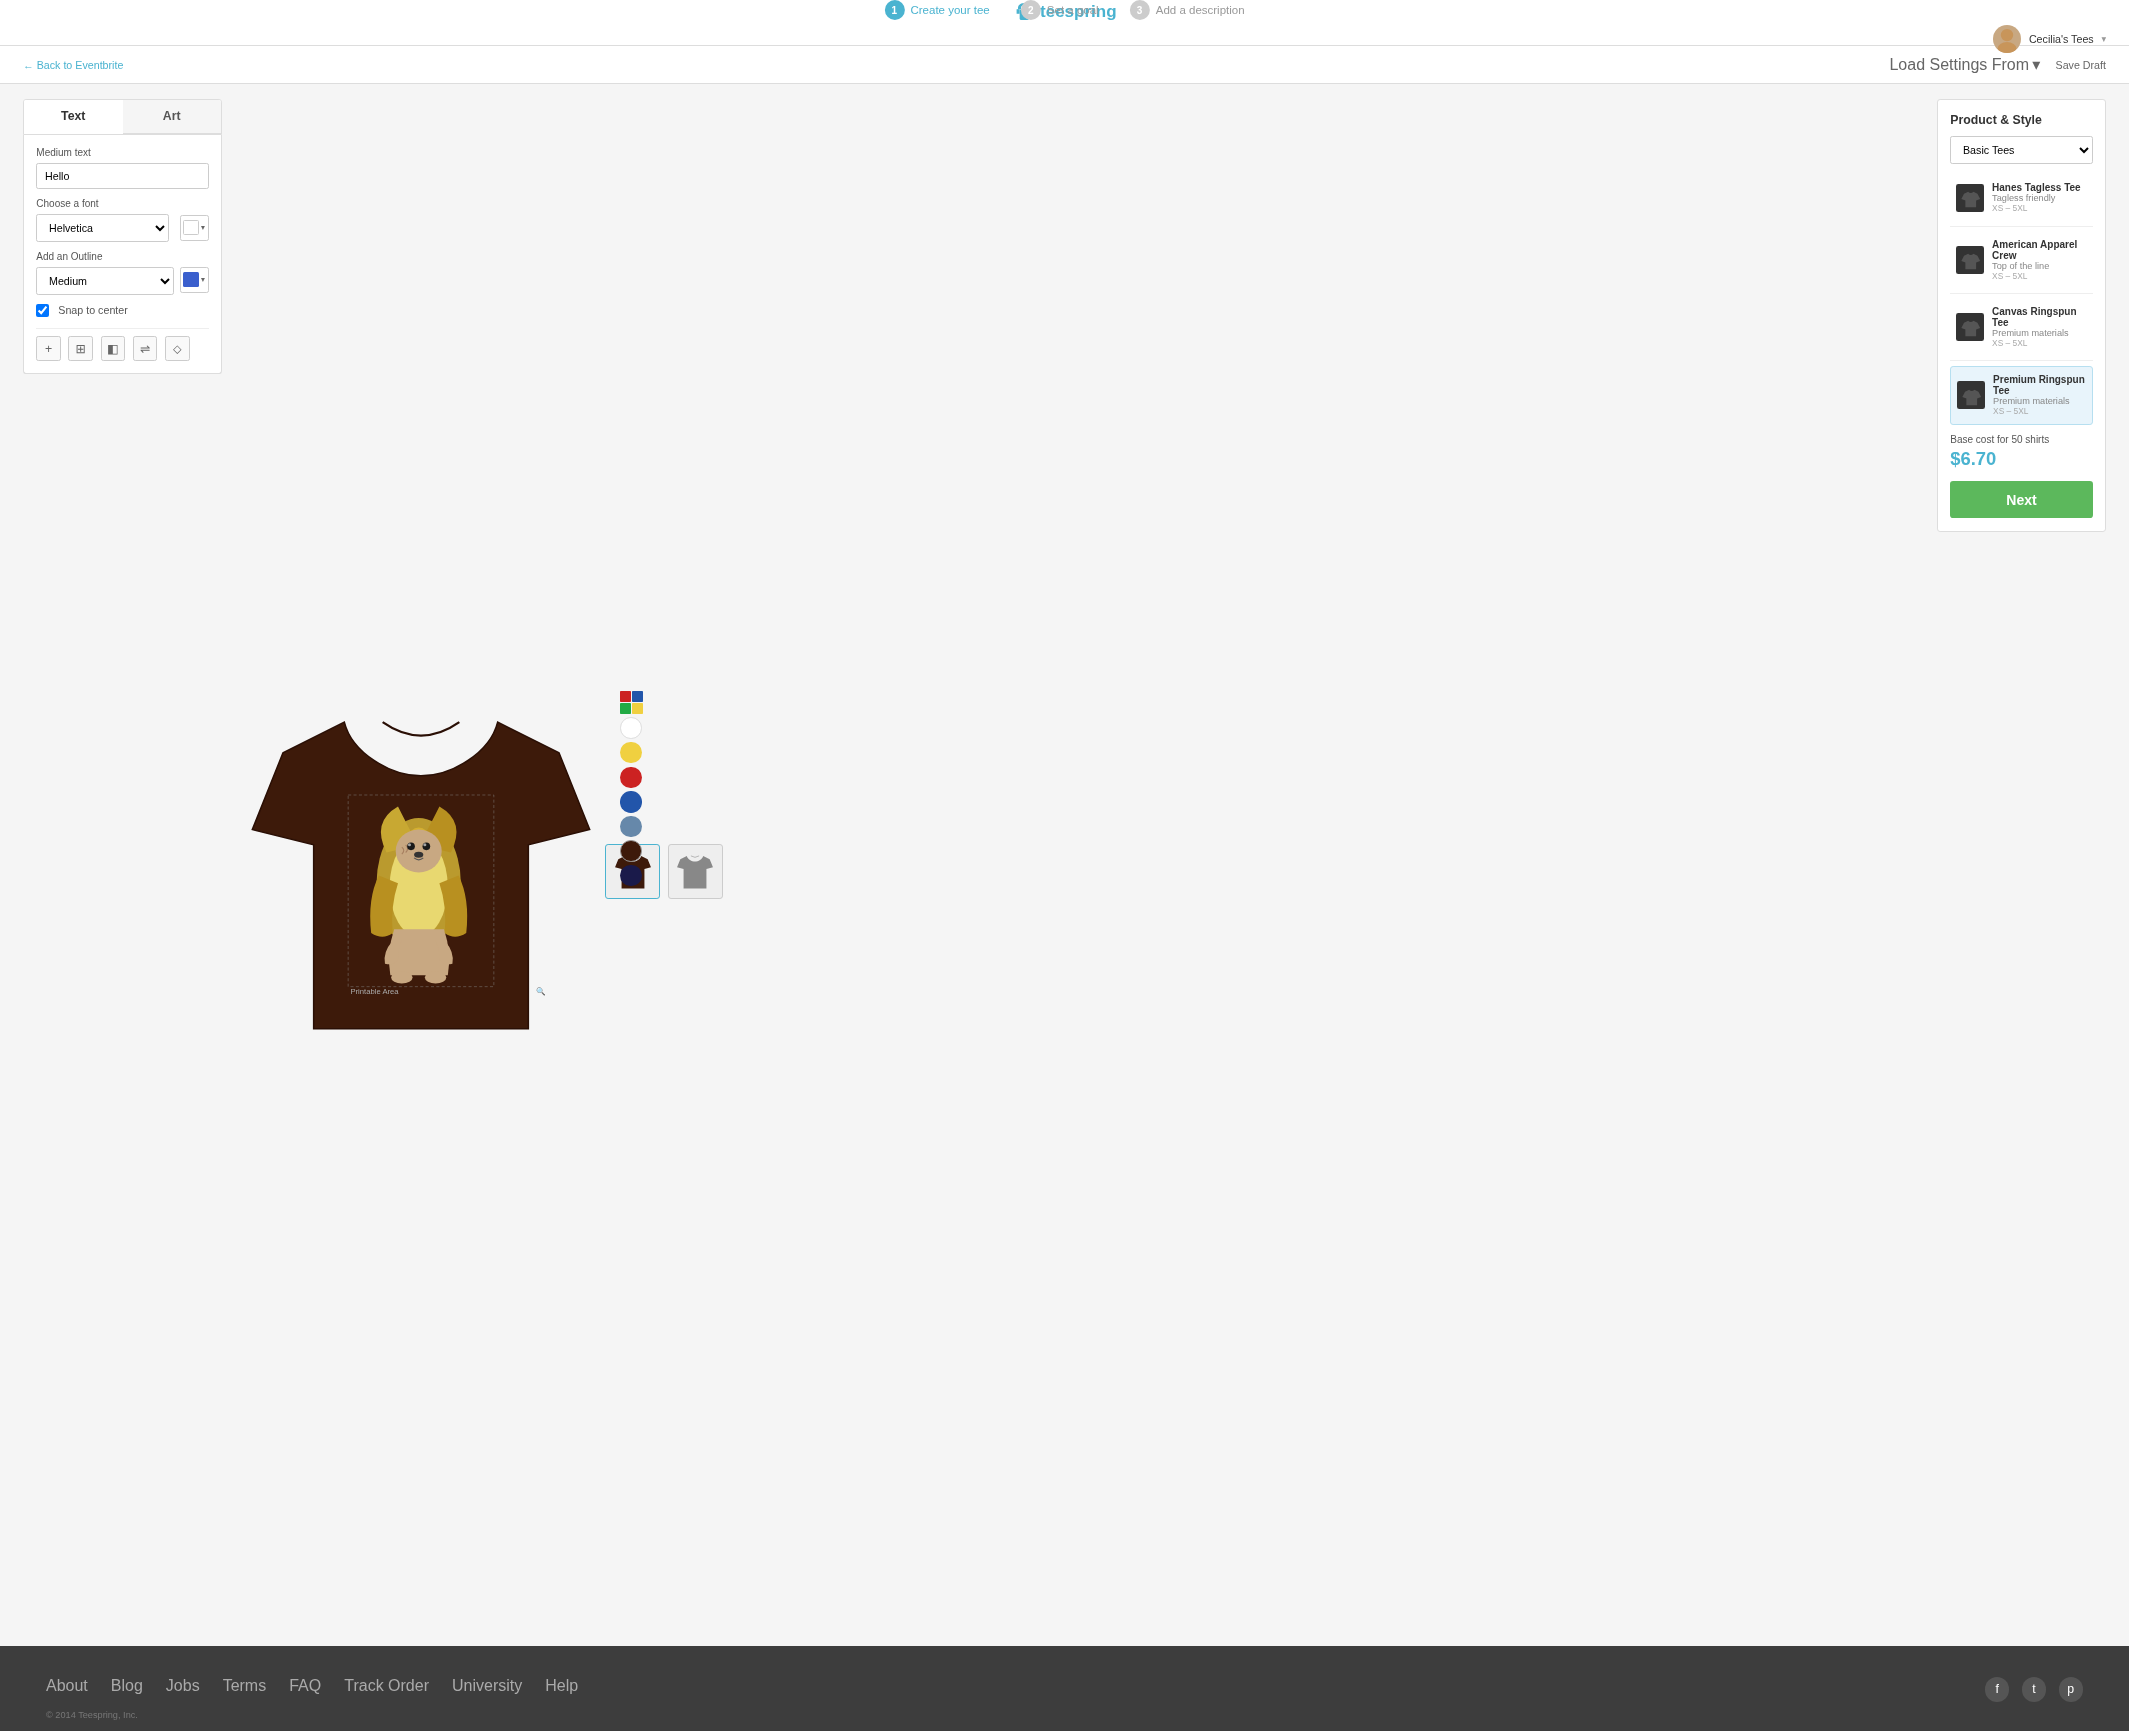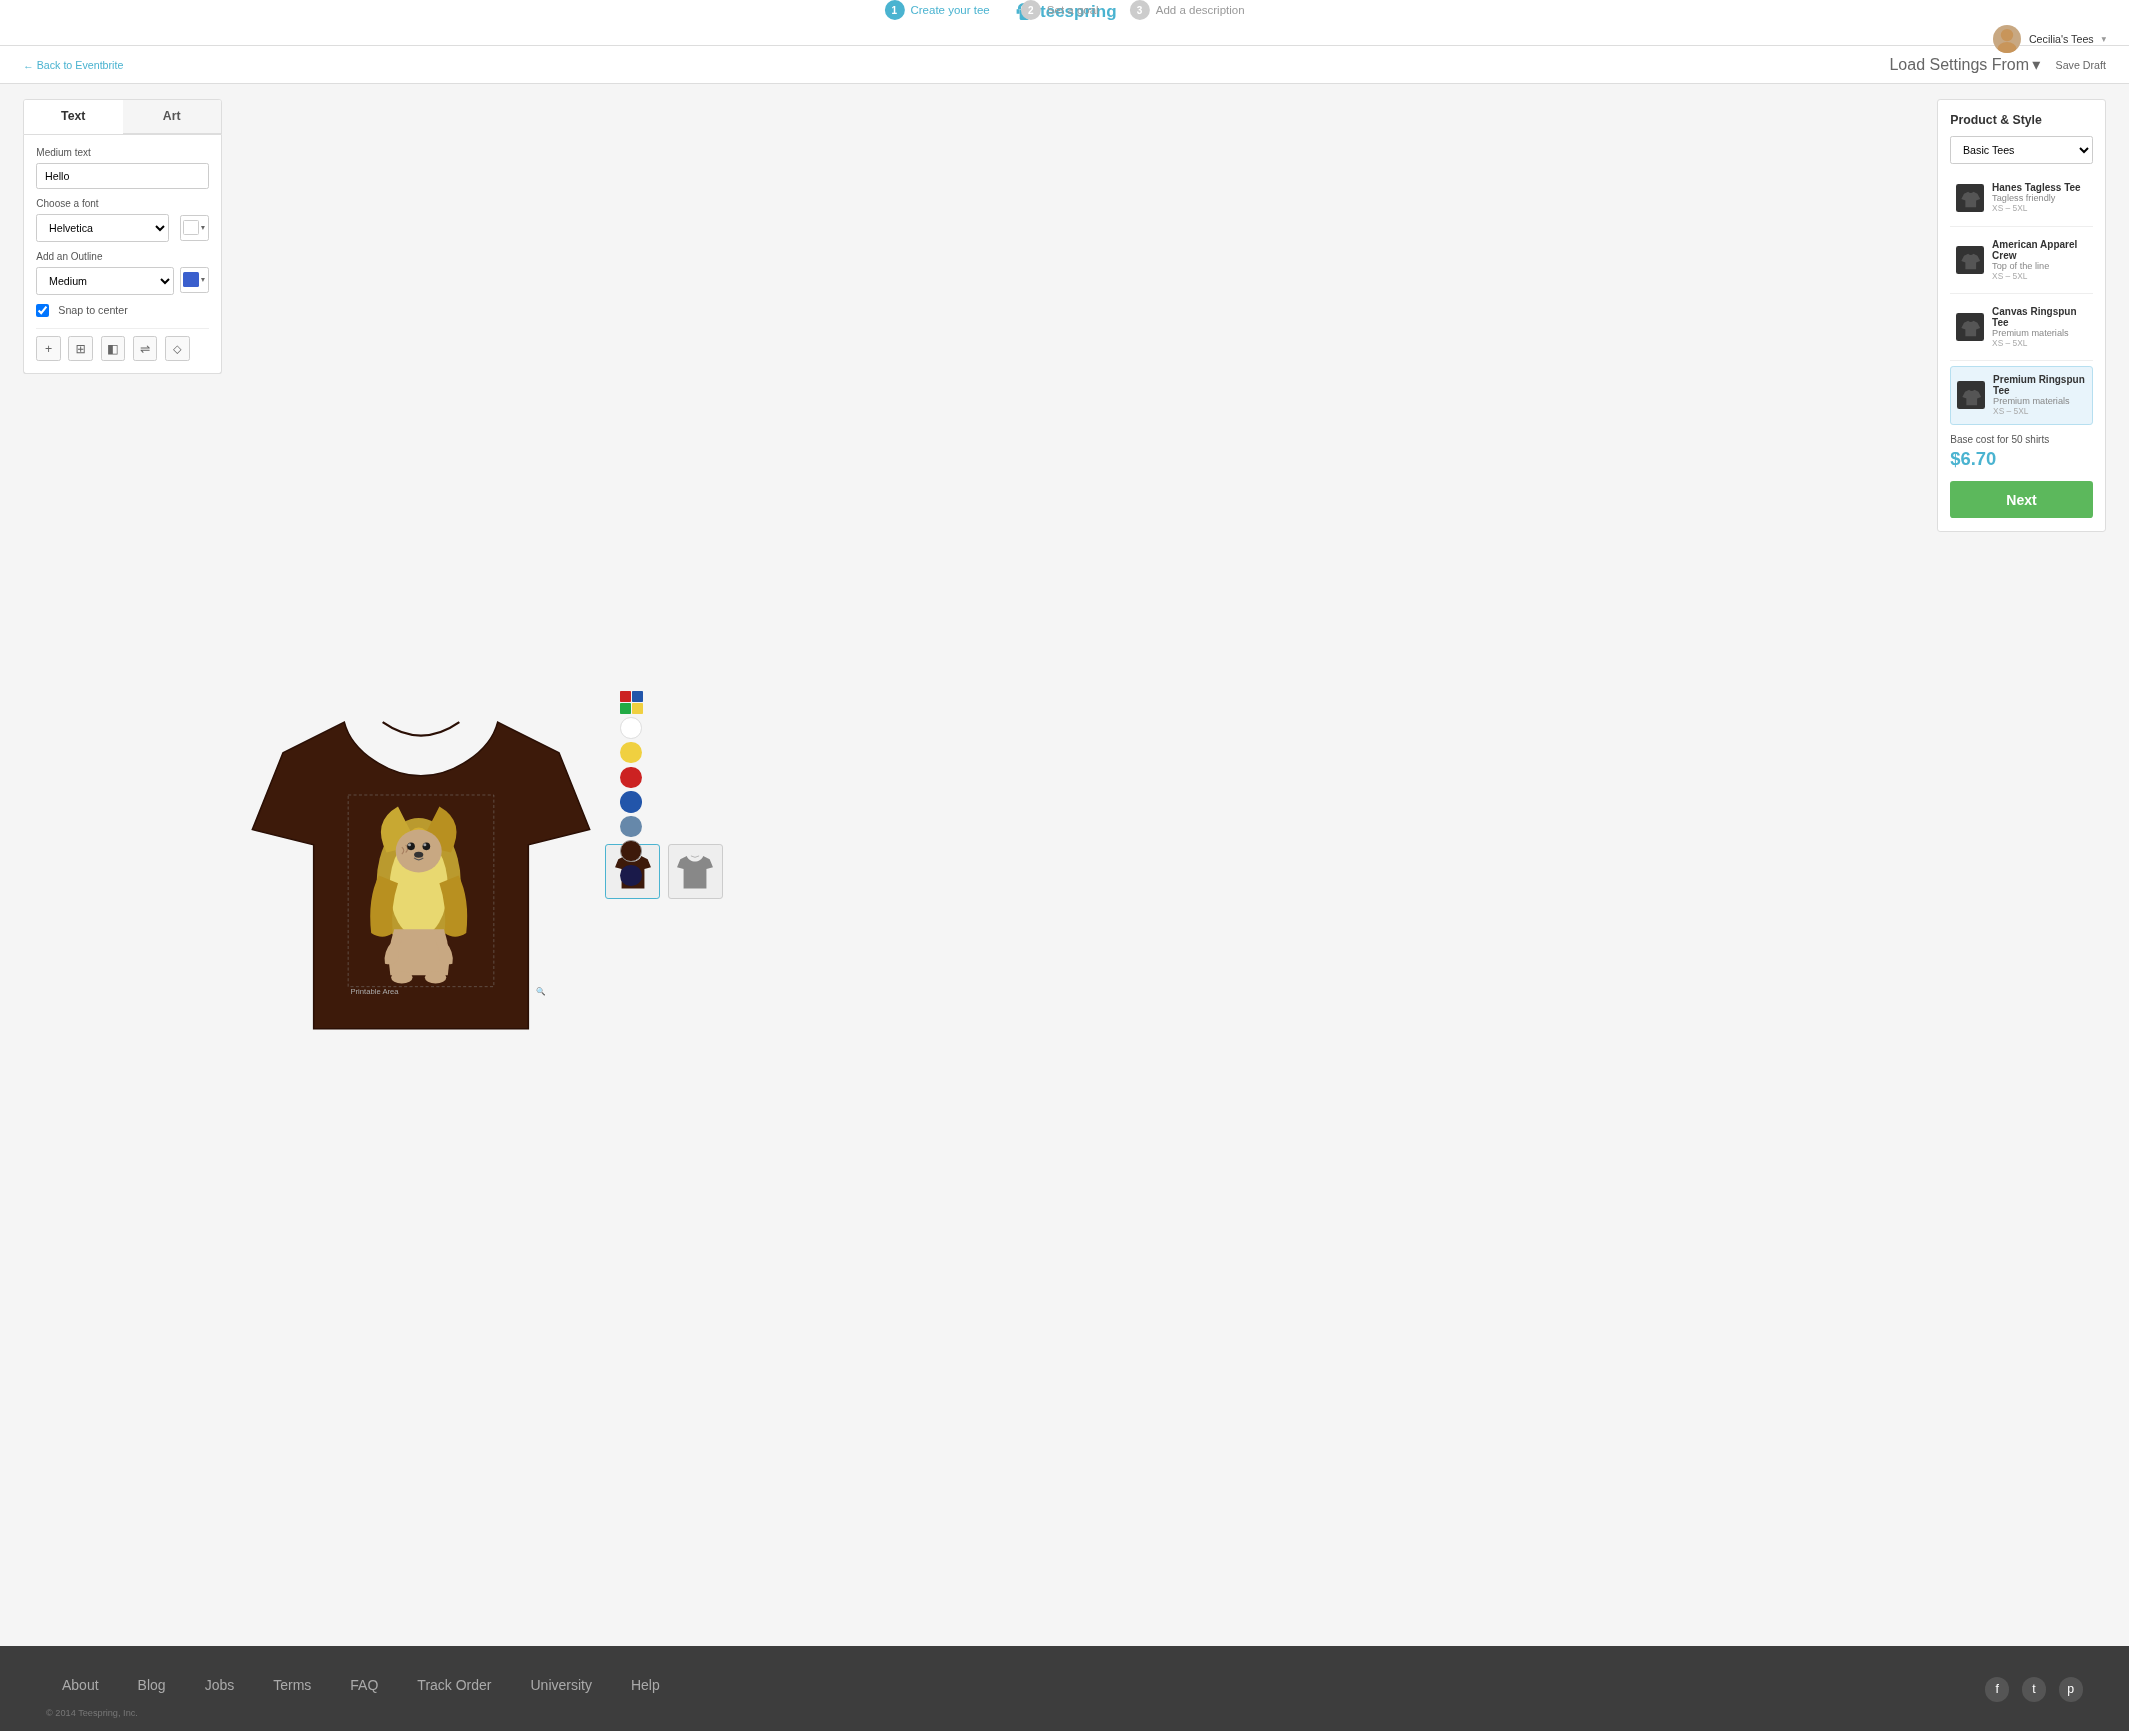--- a/index.html
+++ b/index.html
@@ -373,7 +373,7 @@
       gap: 23px;
       margin-bottom: 15.3px;
     }
-    .footer-link { color: #aaa; font-size: 14px; cursor: pointer; text-decoration: none; margin-left: 16px; }
+    .footer-link { color: #aaa; font-size: 16px; cursor: pointer; text-decoration: none; }
     .footer-social { margin-left: auto; display: flex; gap: 12.3px; align-items: center; }
     .social-icon {
       width: 24.5px;

